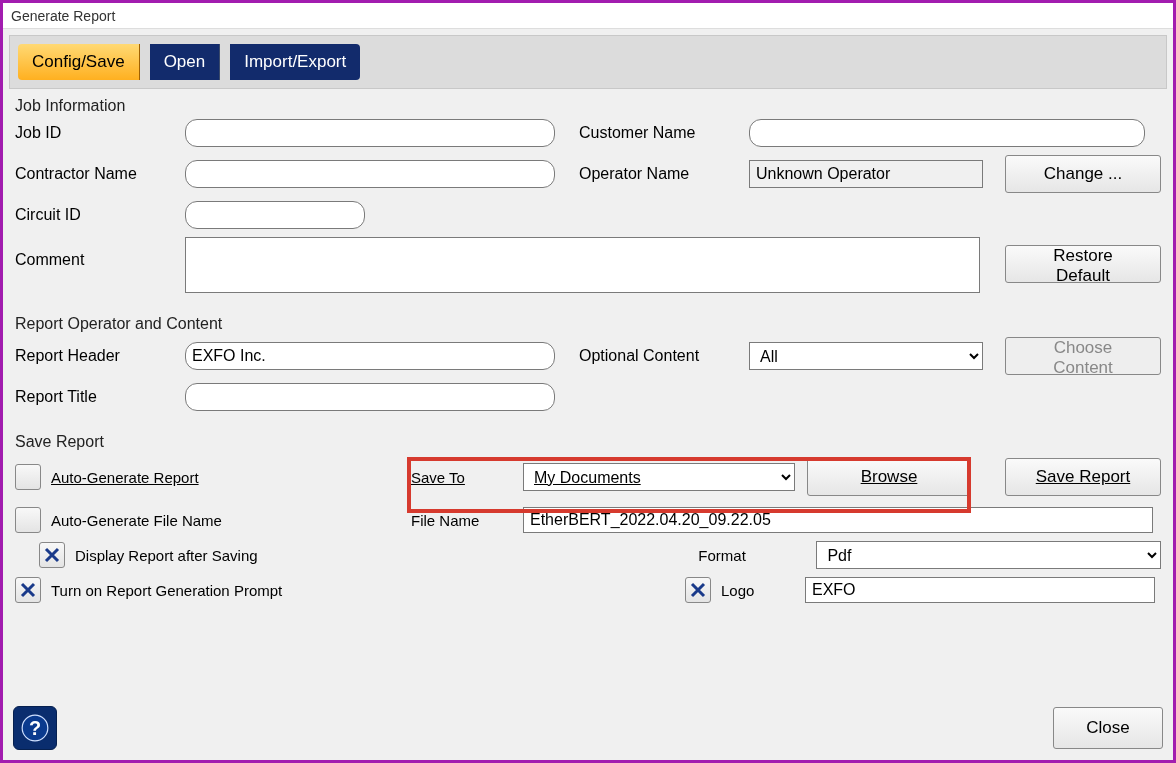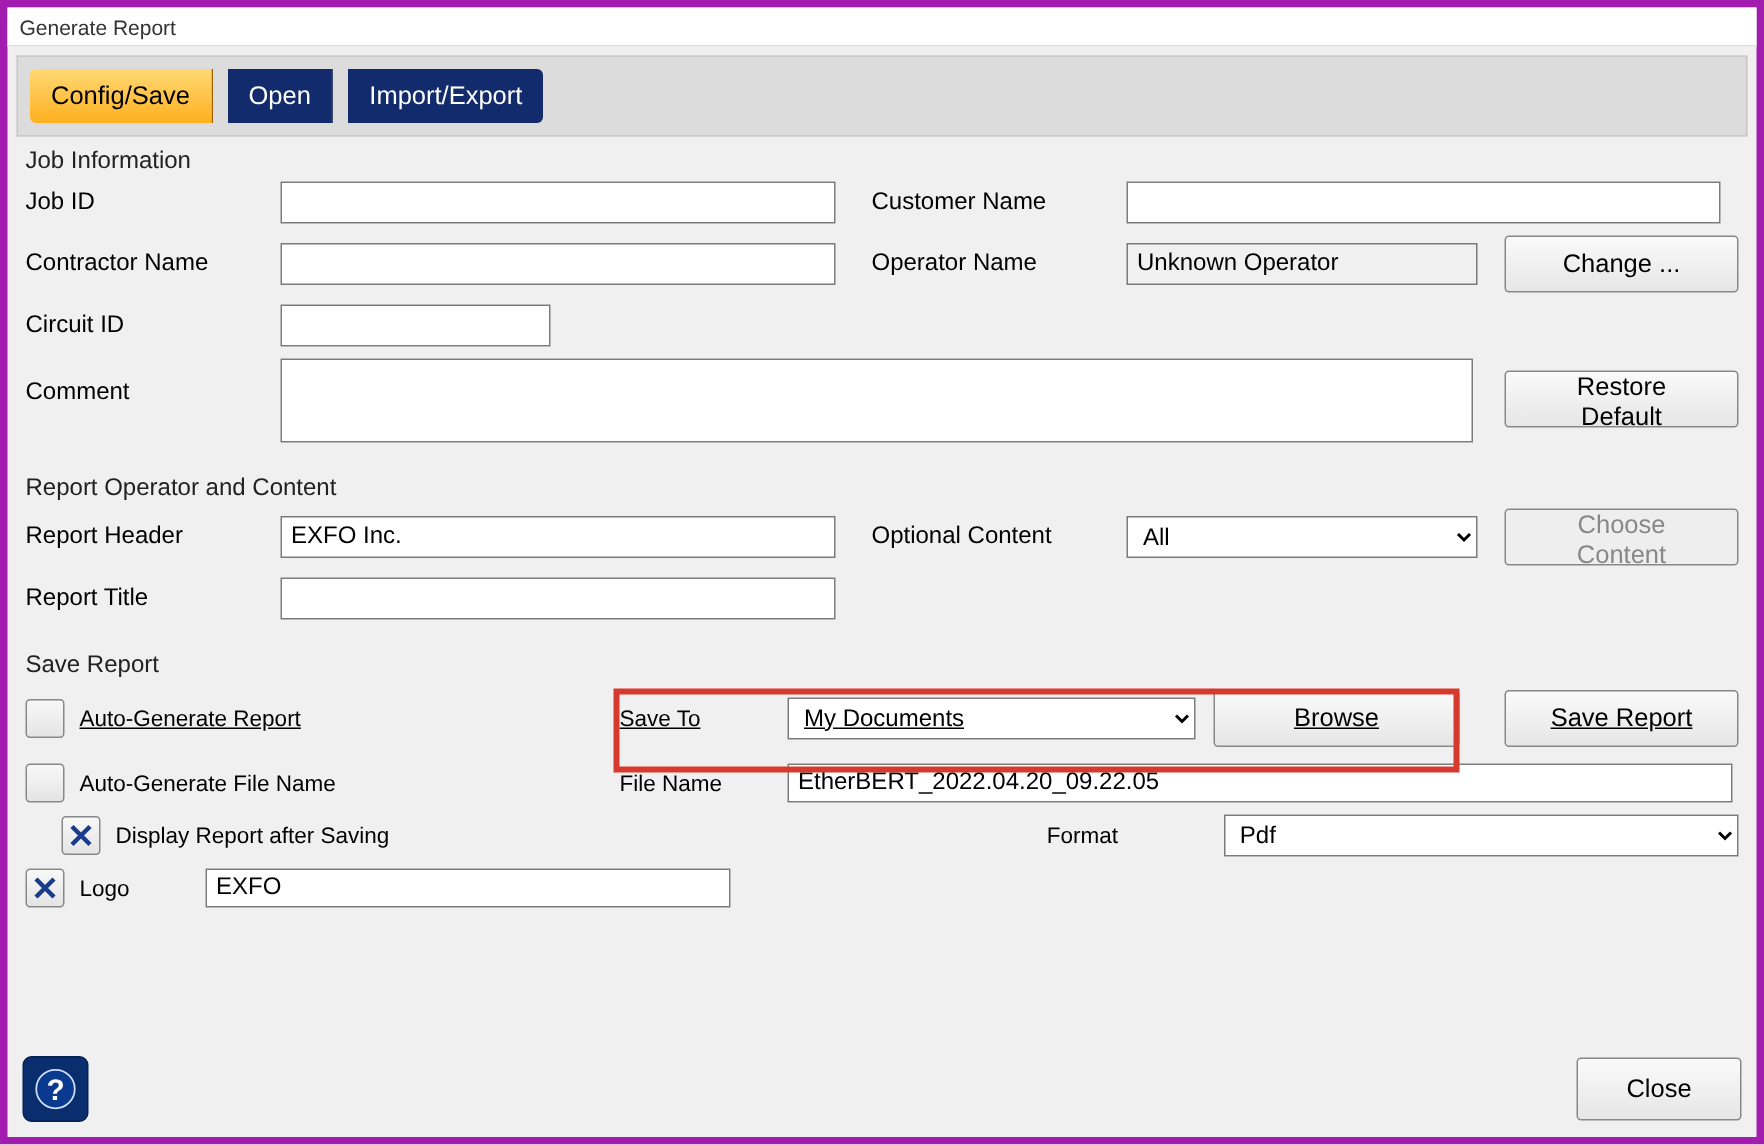--- a/index.html
+++ b/index.html
@@ -14,7 +14,7 @@
   }
   .window {
     width: 1176px; height: 763px;
-    border: 5px solid #a21caf;
+    border: 3px solid #a21caf;
     position: relative;
     background: #f0f0f0;
   }

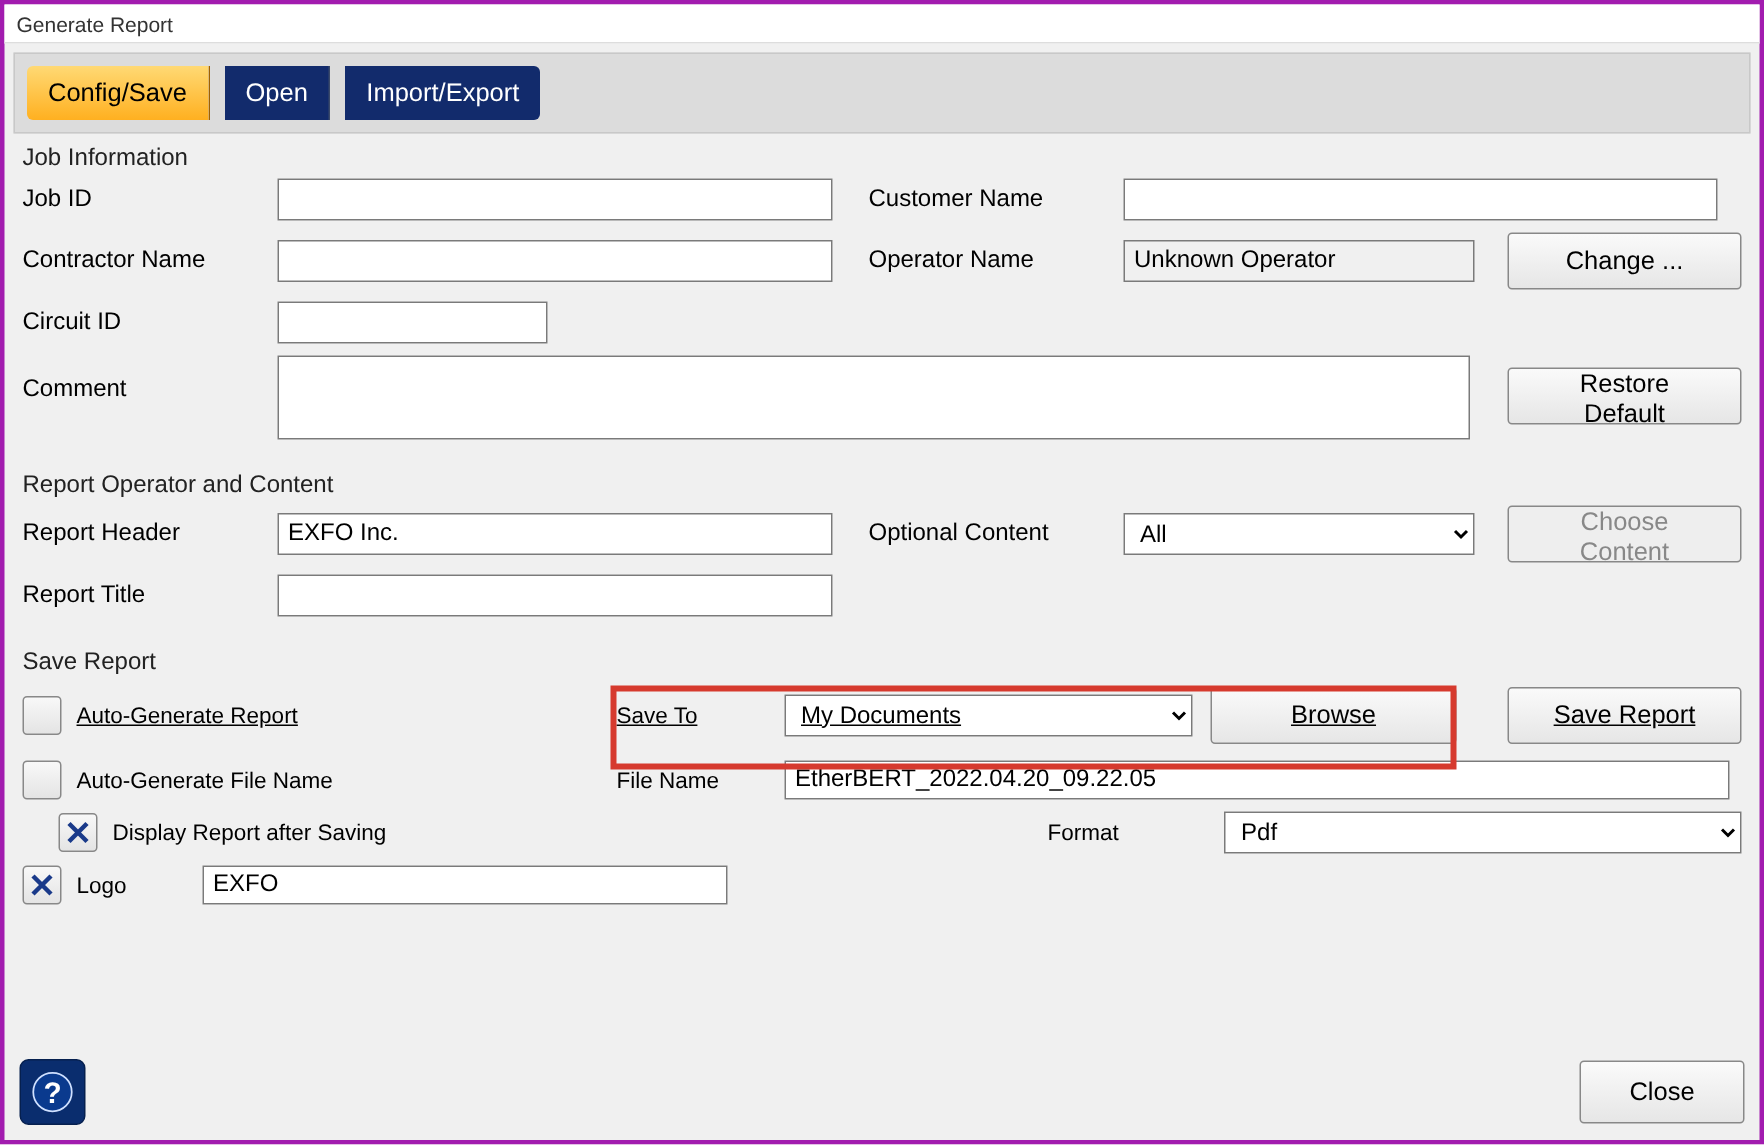--- a/index.html
+++ b/index.html
@@ -73,7 +73,7 @@
     background: #fff;
     padding: 2px 6px;
   }
-  .inp-370 { width: 370px; height: 28px; }
+  .inp-370 { width: 370px; height: 28px; border-radius: 12px; }
   .ro-field { height: 28px; display: inline-flex; align-items: center; background: #f0f0f0; }
   .btn {
     font-size: 17px;

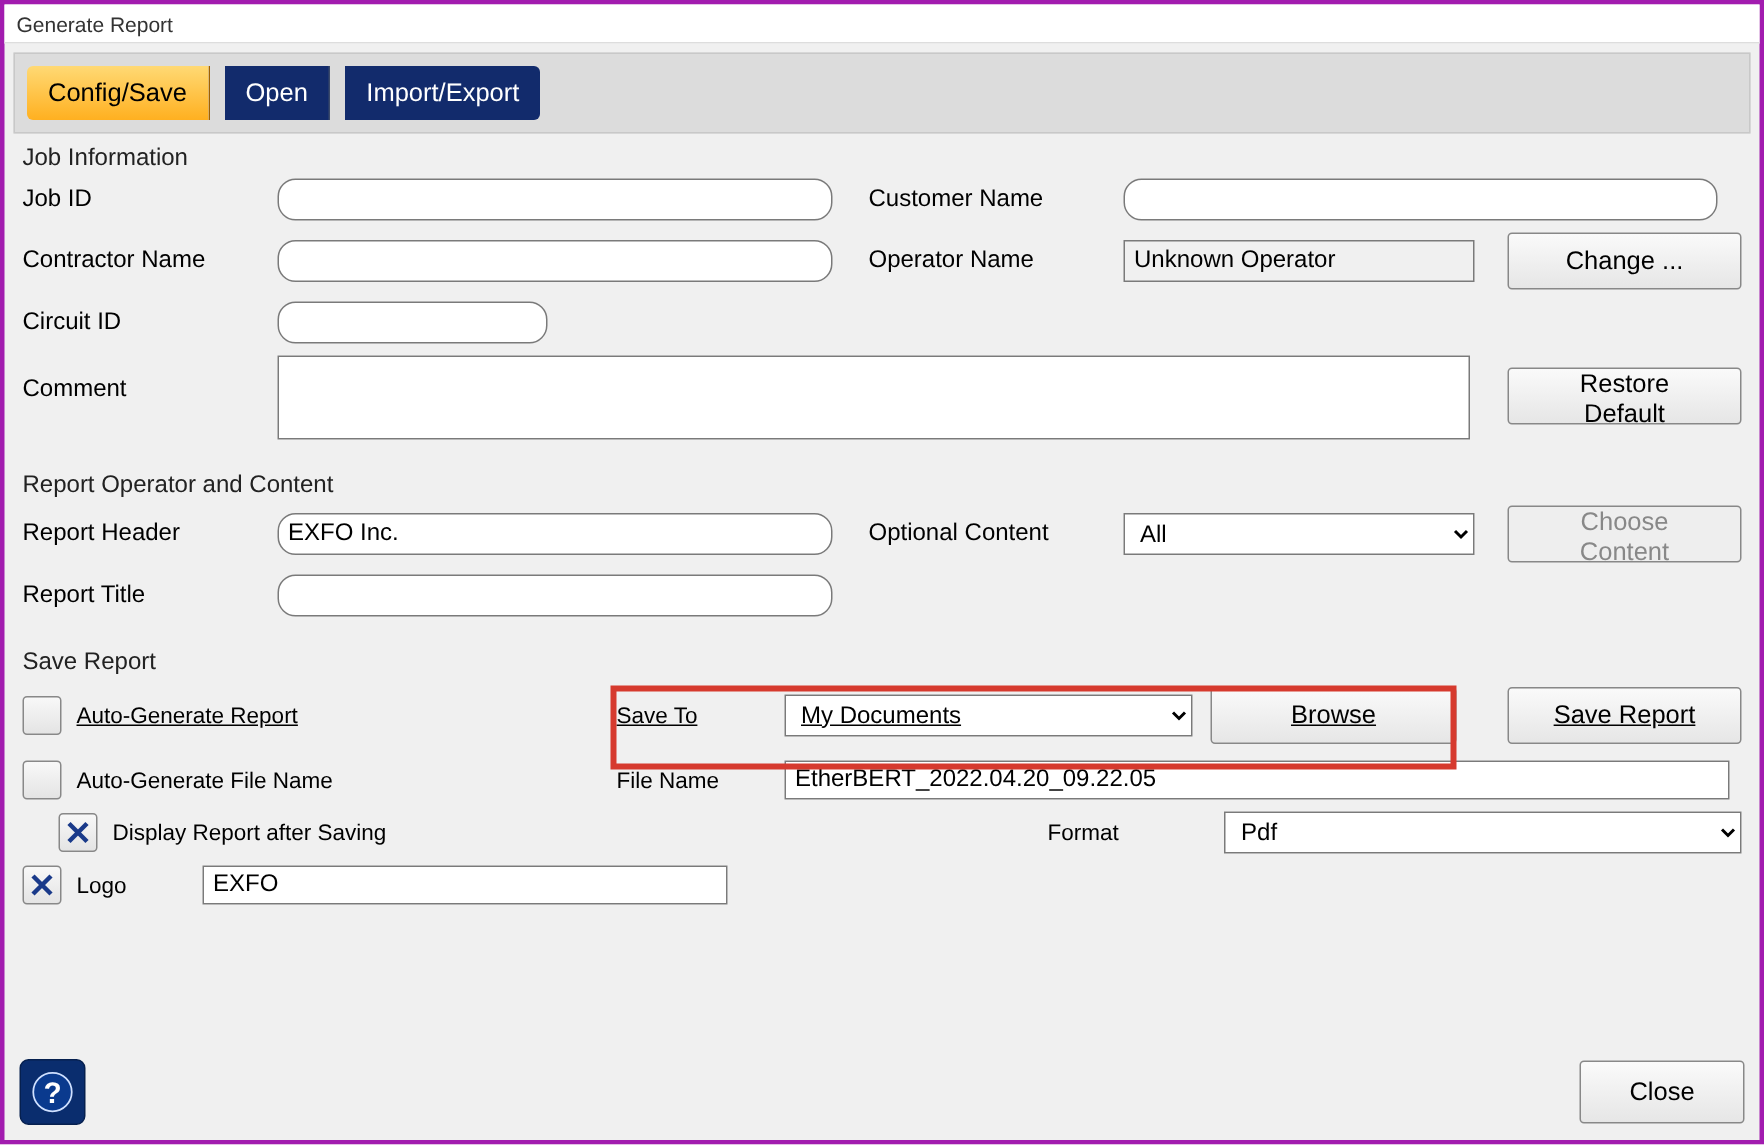--- a/index.html
+++ b/index.html
@@ -242,6 +242,14 @@
       </div>
 
       <div class="row">
+        <div style="display:flex;align-items:center;width:670px;">
+          <span class="checkbox">
+            <svg viewBox="0 0 24 24">
+                <path d="M4 4 L20 20 M20 4 L4 20" stroke="#1a3a8a" stroke-width="4" fill="none"></path>
+              </svg>
+          </span>
+          <span>Turn on Report Generation Prompt</span>
+        </div>
         <span class="checkbox">
           <svg viewBox="0 0 24 24">
               <path d="M4 4 L20 20 M20 4 L4 20" stroke="#1a3a8a" stroke-width="4" fill="none"></path>

